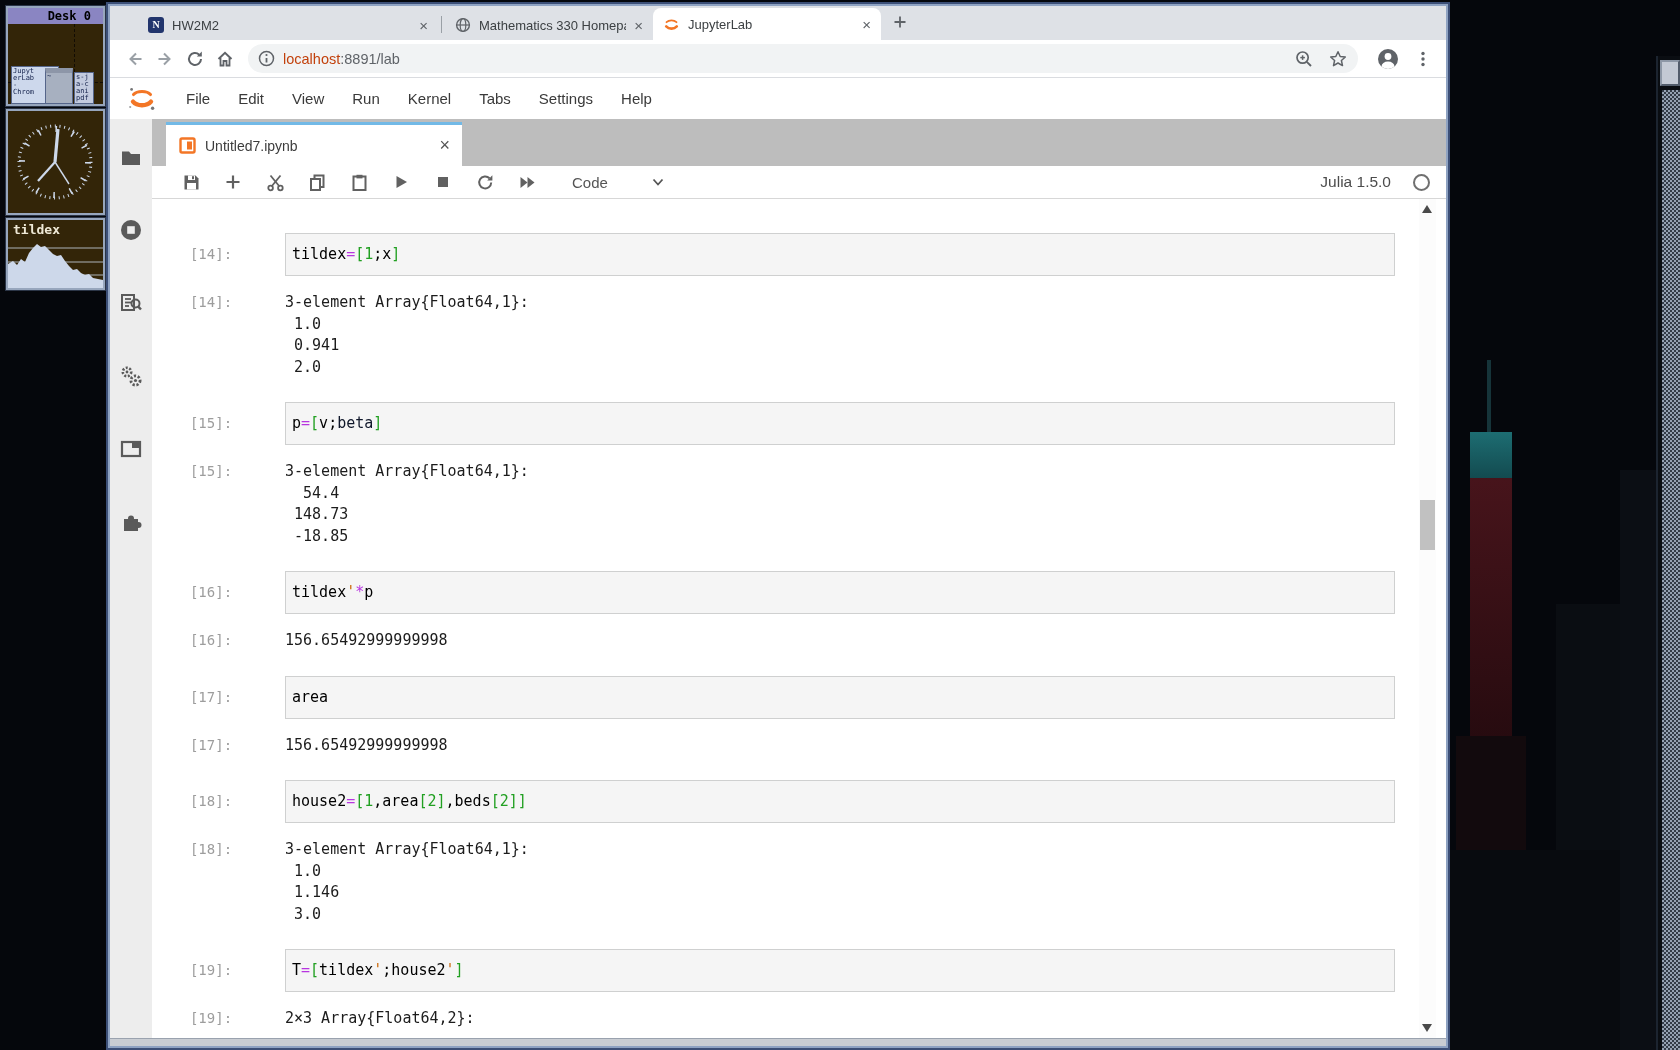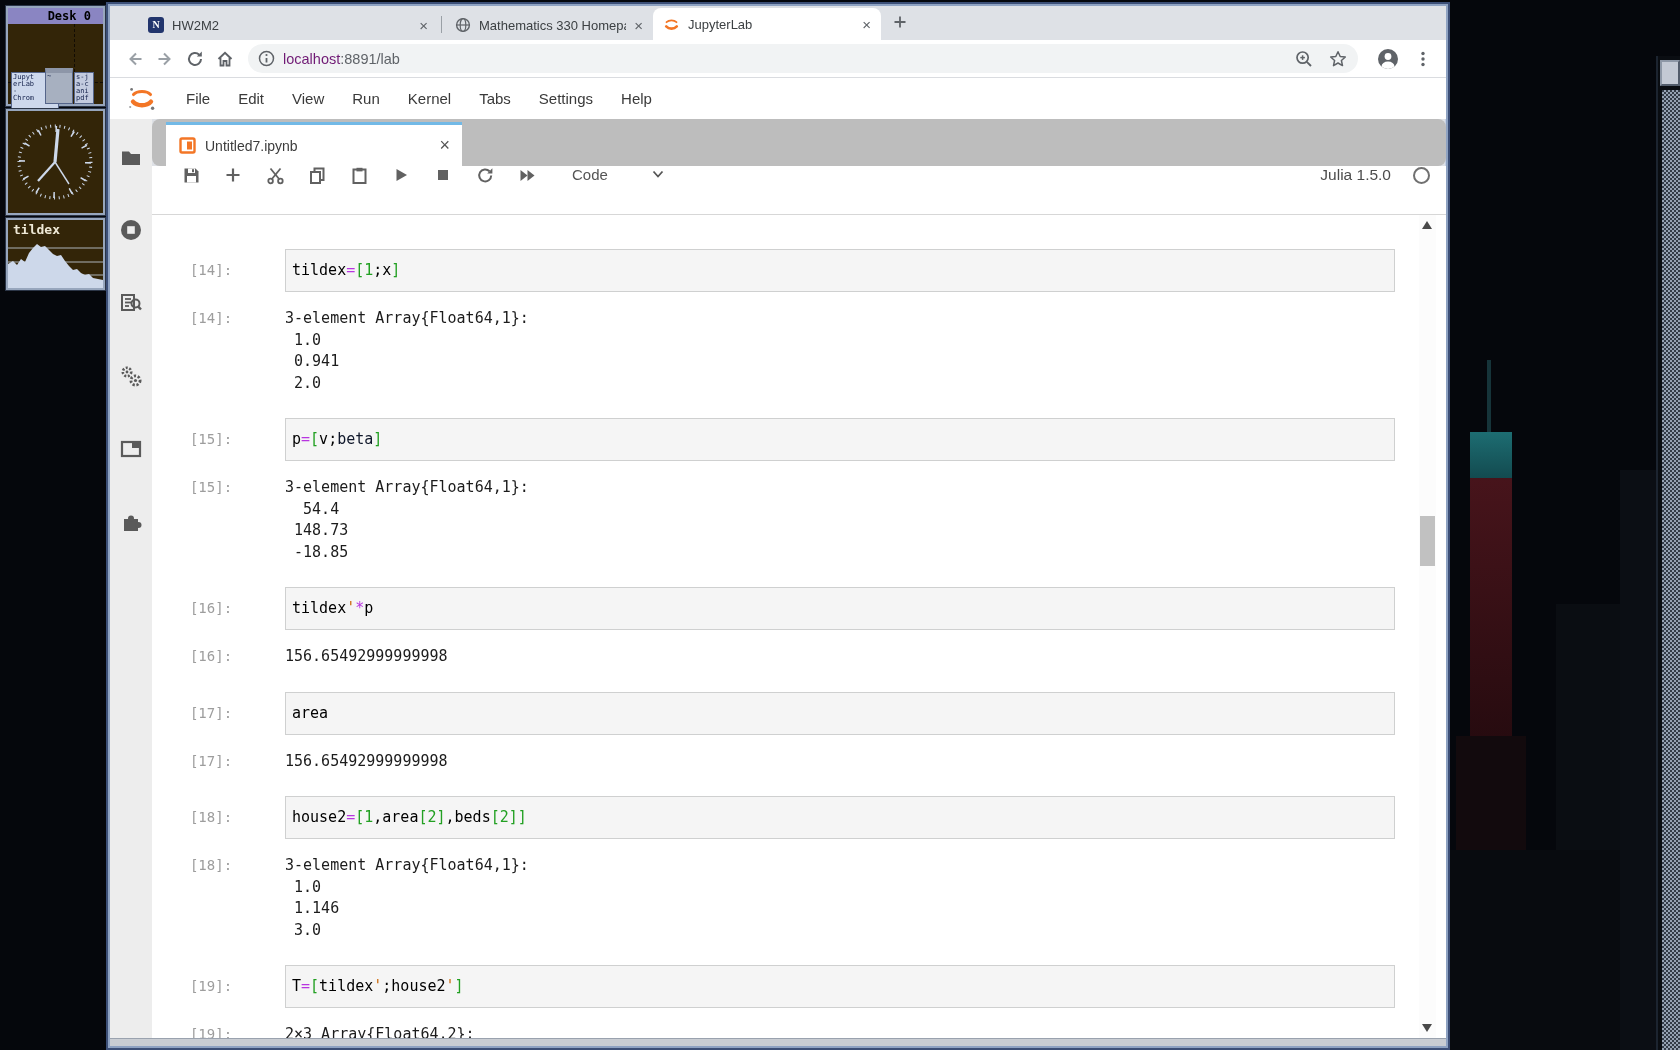--- a/index.html
+++ b/index.html
@@ -63,7 +63,7 @@
   .navic{width:30px;height:30px;display:flex;align-items:center;justify-content:center;border-radius:50%;flex:0 0 auto;}
   .omnibox{flex:1;height:29px;background:#f1f3f4;border-radius:15px;display:flex;align-items:center;padding:0 10px;margin:0 8px;min-width:0;}
   .urltext{font-size:14.5px;margin-left:8px;white-space:nowrap;}
-  .urltext .host{color:#701a75;}
+  .urltext .host{color:#c2410c;}
   .urltext .rest{color:#5f6368;}
   .obright{margin-left:auto;display:flex;align-items:center;gap:14px;}
   .rightic{display:flex;align-items:center;gap:14px;padding:0 4px 0 10px;}

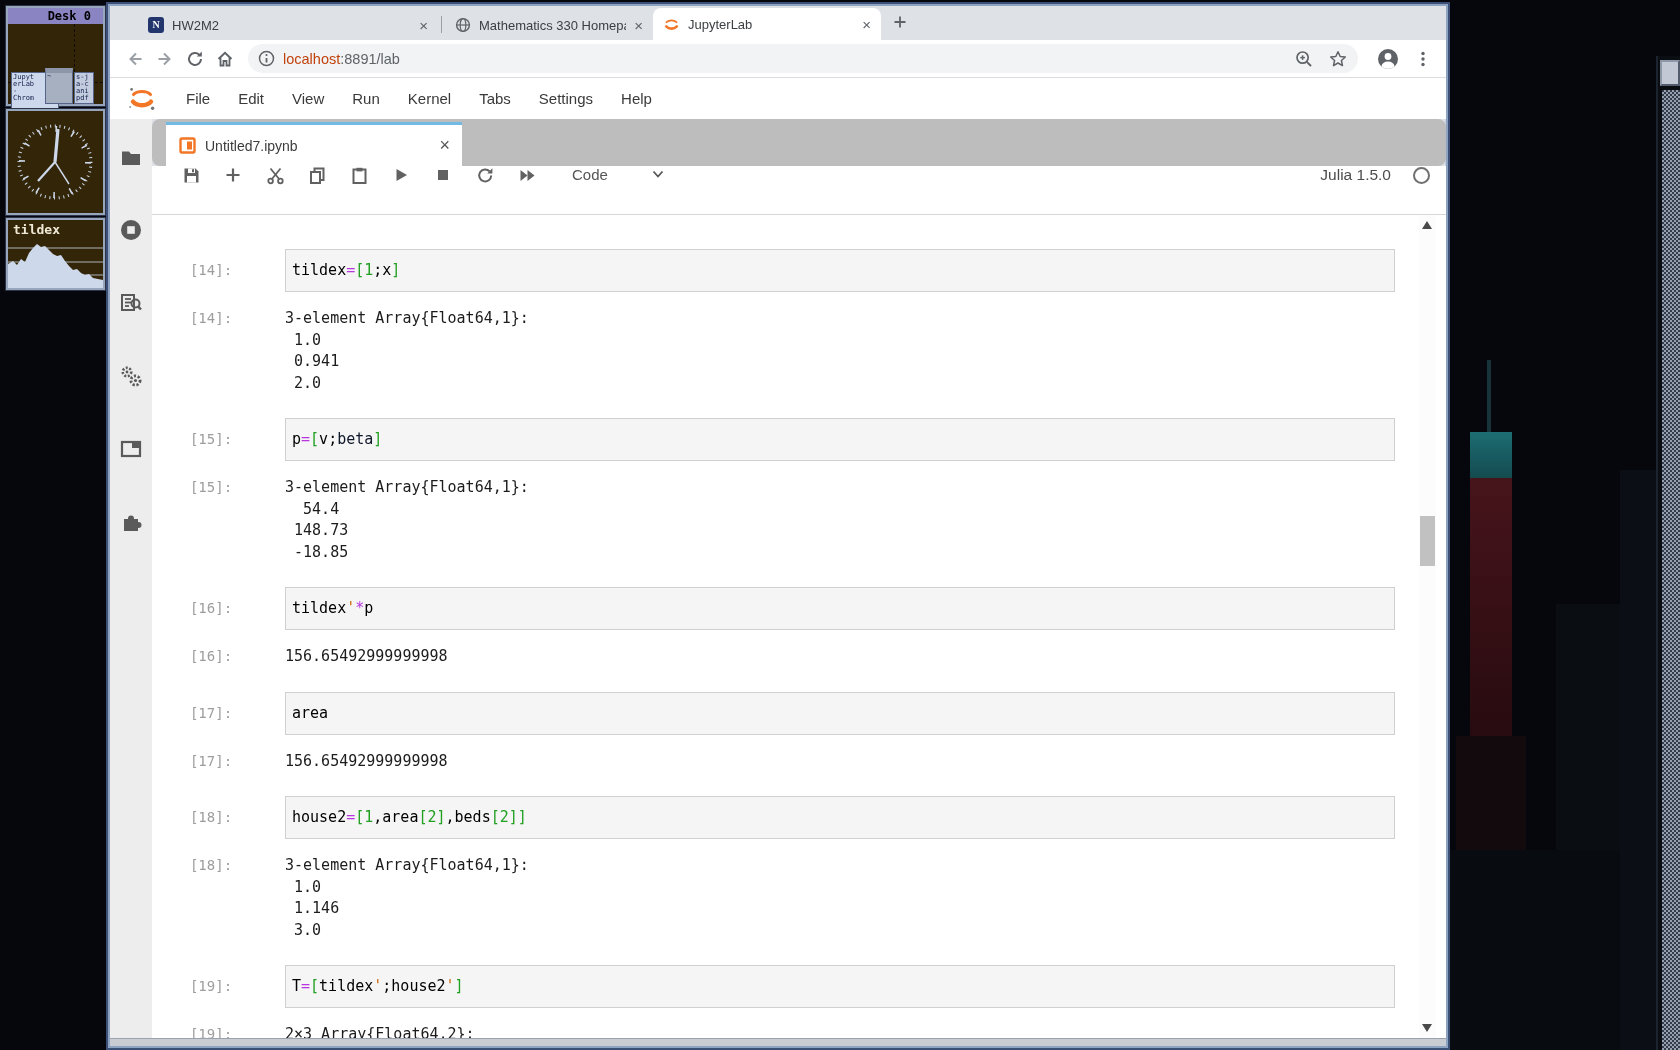--- a/index.html
+++ b/index.html
@@ -30,7 +30,7 @@
   #pager .dashv{position:absolute;left:66px;top:0;bottom:22px;border-left:1px dashed #120c04;}
   #pager .dashh{position:absolute;left:0;right:0;top:58px;border-top:1px dashed #120c04;}
   .pwin{position:absolute;font:7px/7px "DejaVu Sans Mono",monospace;color:#13204a;overflow:hidden;white-space:pre-line;}
-  #pwin1{left:3px;top:48px;width:48px;height:38px;background:#cdd8ec;border:1px solid #55658a;padding:1px;}
+  #pwin1{left:3px;top:42px;width:48px;height:38px;background:#cdd8ec;border:1px solid #55658a;padding:1px;}
   #pwin2{left:37px;top:44px;width:28px;height:36px;background:#a7b0c0;border:1px solid #55658a;border-top:5px solid #8d96a8;padding:0 1px;}
   #pwin3{left:66px;top:48px;width:20px;height:32px;background:#c3cbdf;border:1px solid #55658a;padding:1px;}
   #clock{top:109px;height:106px;}

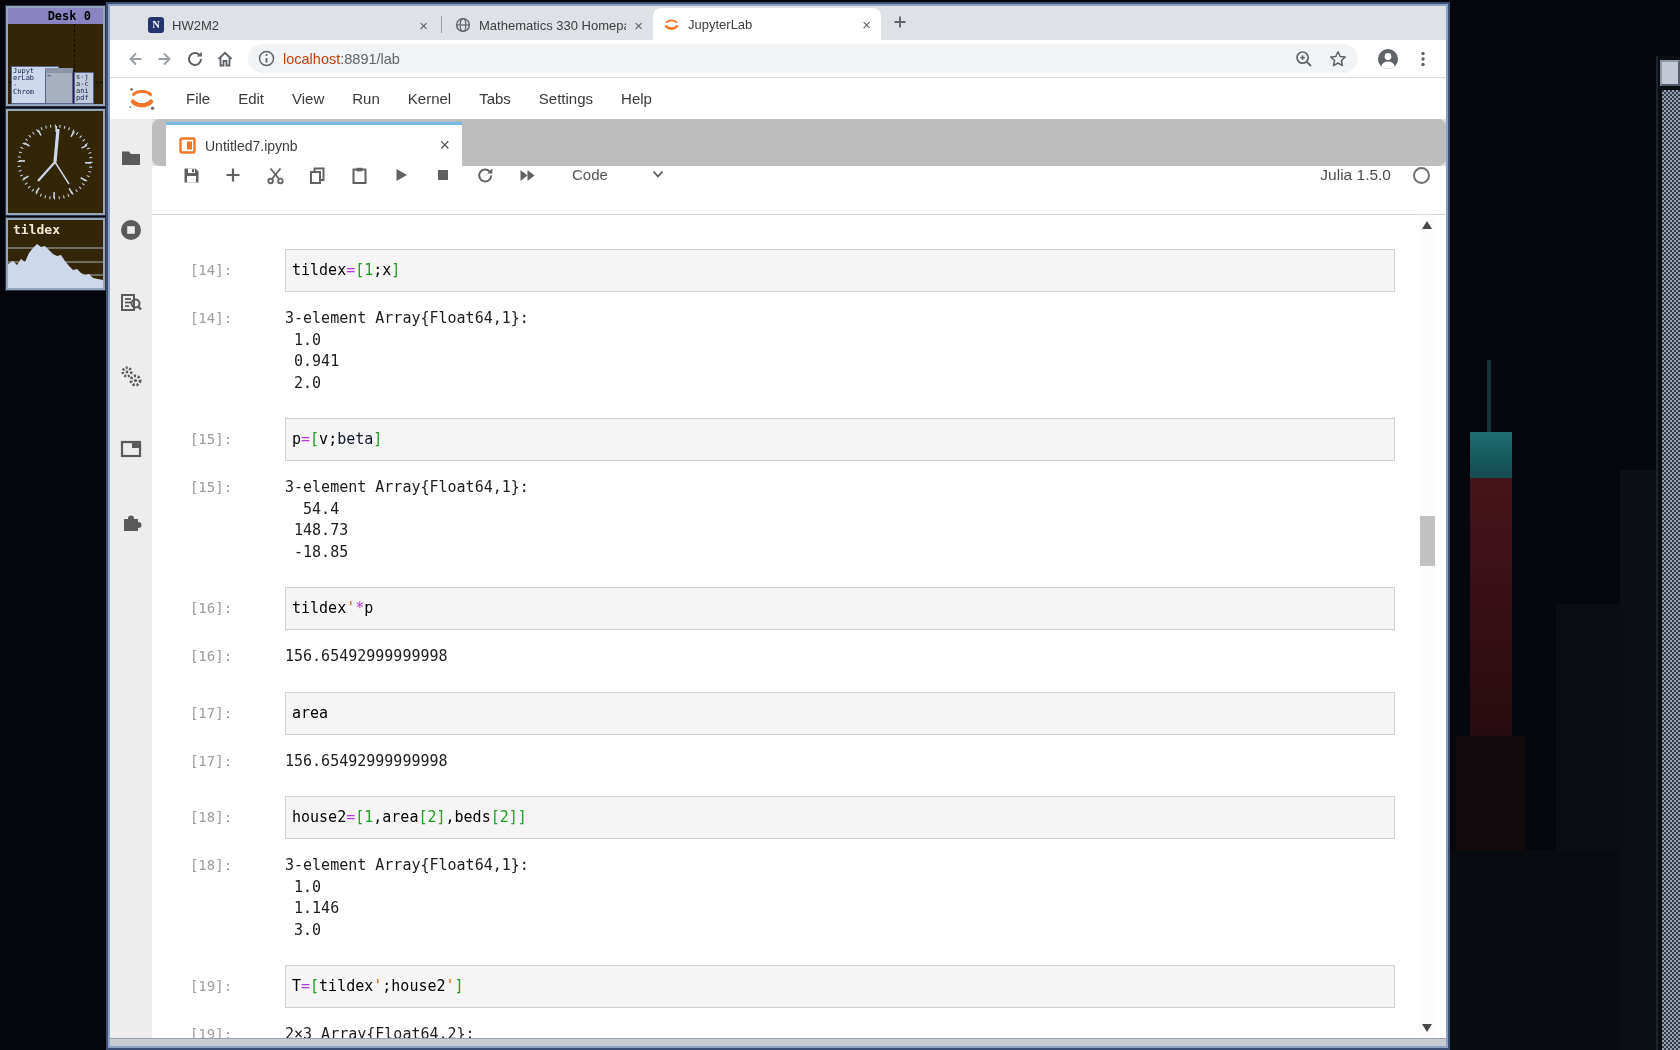--- a/index.html
+++ b/index.html
@@ -78,7 +78,7 @@
   .aicon{display:flex;}
 
   .dock{flex:1;display:flex;flex-direction:column;min-width:0;}
-  .dock-tabbar{height:47px;background:#bdbdbd;display:flex;align-items:flex-end;padding-left:14px;flex:0 0 auto;border-radius:8px;}
+  .dock-tabbar{height:47px;background:#bdbdbd;display:flex;align-items:flex-end;padding-left:14px;flex:0 0 auto;}
   .doc-tab{width:296px;height:44px;background:#fff;border-top:3px solid #72b9e6;display:flex;align-items:center;padding:0 12px;}
   .doc-tab .dtitle{font-size:14px;color:#3c3c3c;margin-left:8px;}
   .doc-tab .dclose{margin-left:auto;color:#555;font-size:18px;}

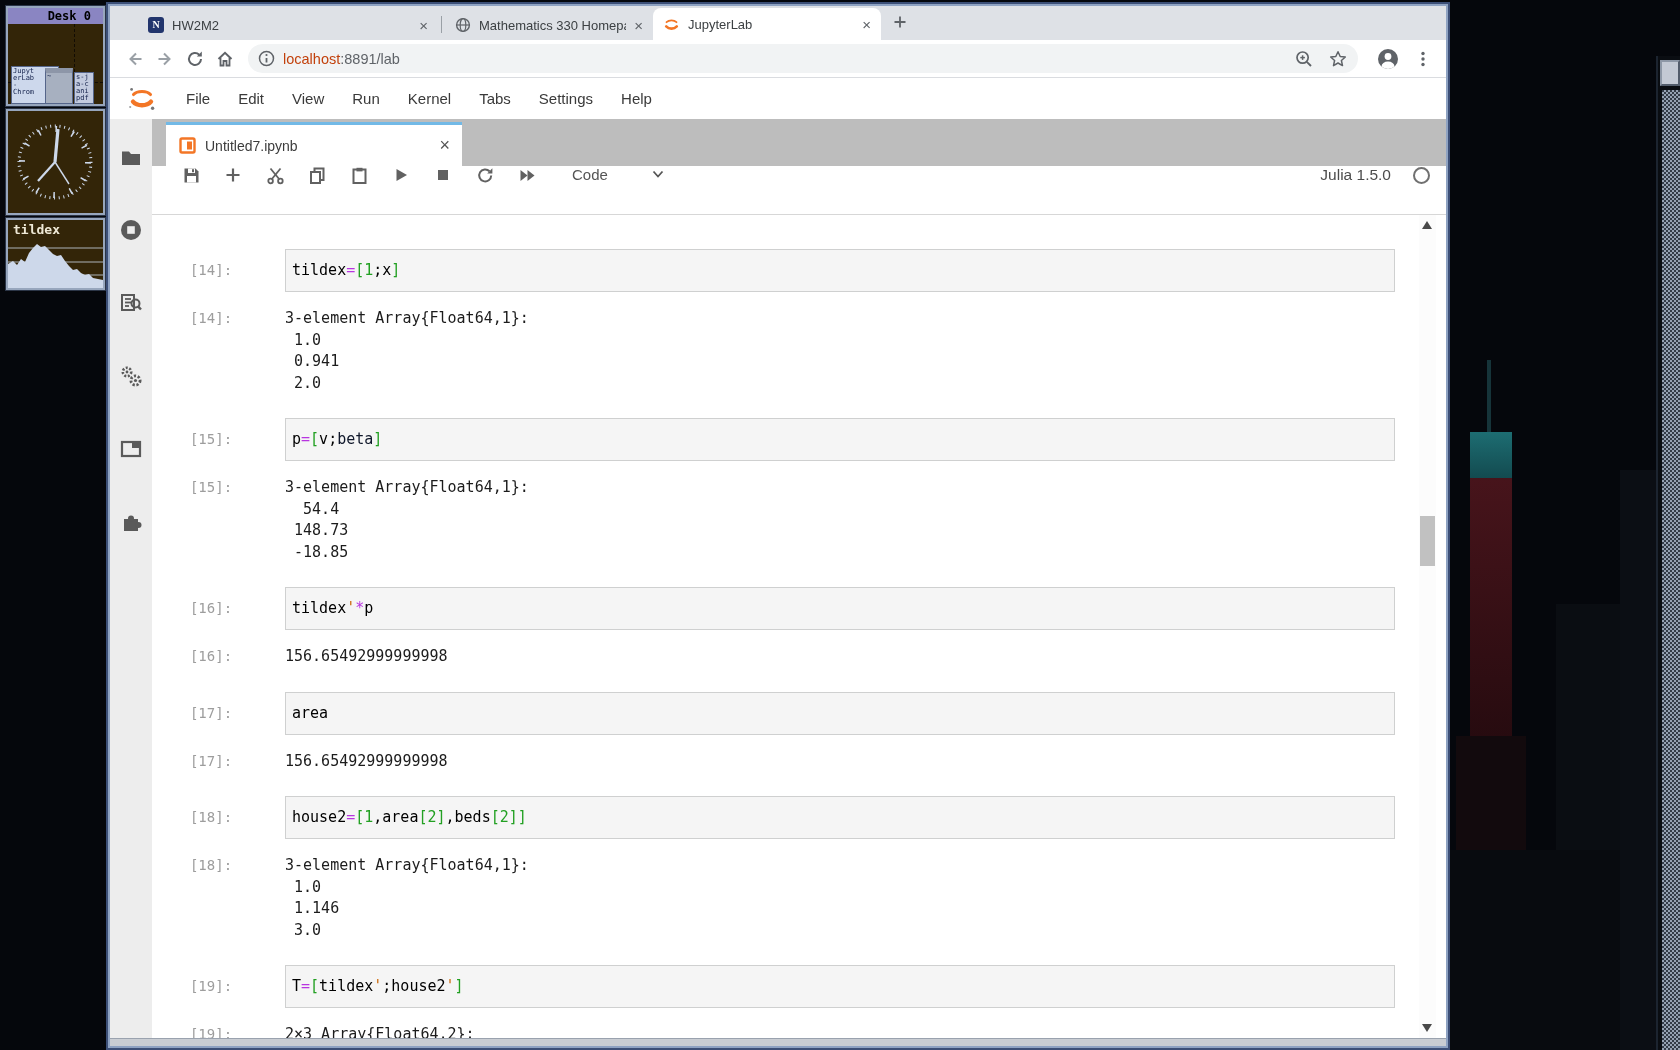--- a/index.html
+++ b/index.html
@@ -83,7 +83,7 @@
   .doc-tab .dtitle{font-size:14px;color:#3c3c3c;margin-left:8px;}
   .doc-tab .dclose{margin-left:auto;color:#555;font-size:18px;}
 
-  .nb-toolbar{height:49px;background:#fff;border-bottom:1px solid #d7d7d7;display:flex;align-items:flex-start;padding-left:18px;flex:0 0 auto;}
+  .nb-toolbar{height:33px;background:#fff;border-bottom:1px solid #d7d7d7;display:flex;align-items:center;padding-left:18px;flex:0 0 auto;}
   .tbic{width:42px;display:flex;justify-content:center;align-items:center;}
   .celltype{margin-left:24px;font-size:15px;color:#555;}
   .chev{margin-left:42px;display:flex;}

